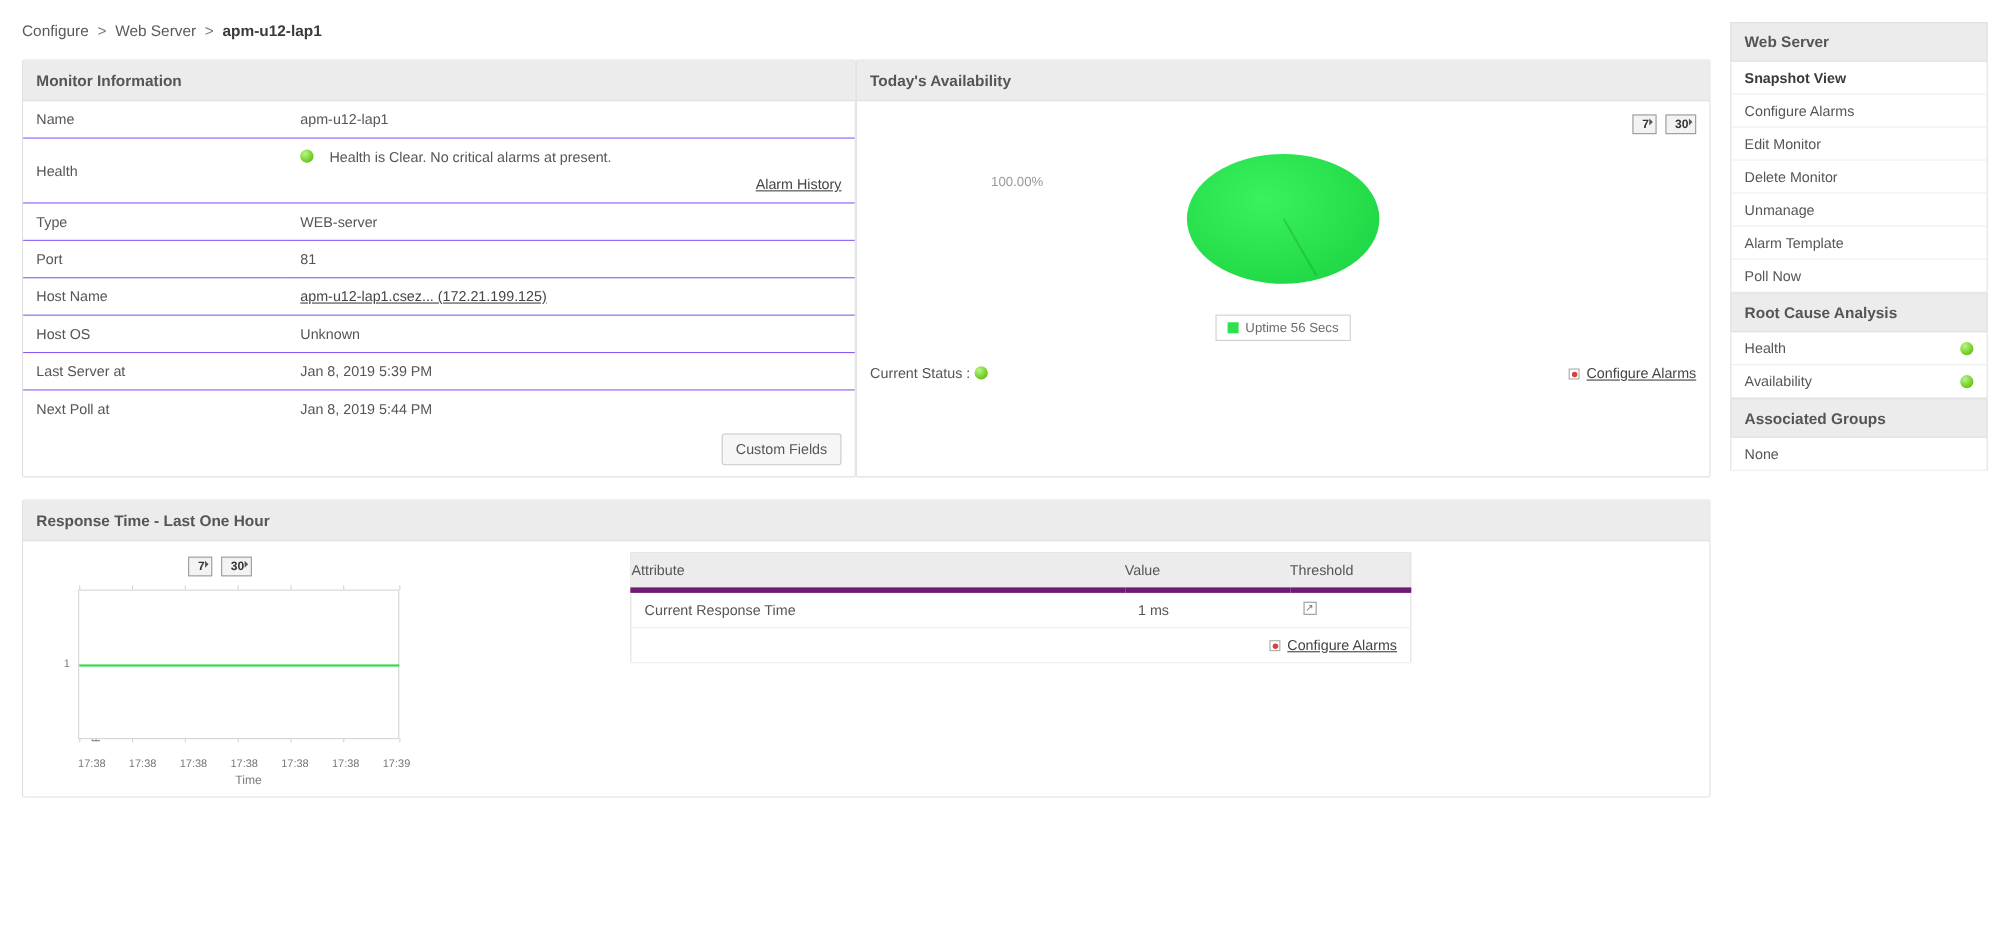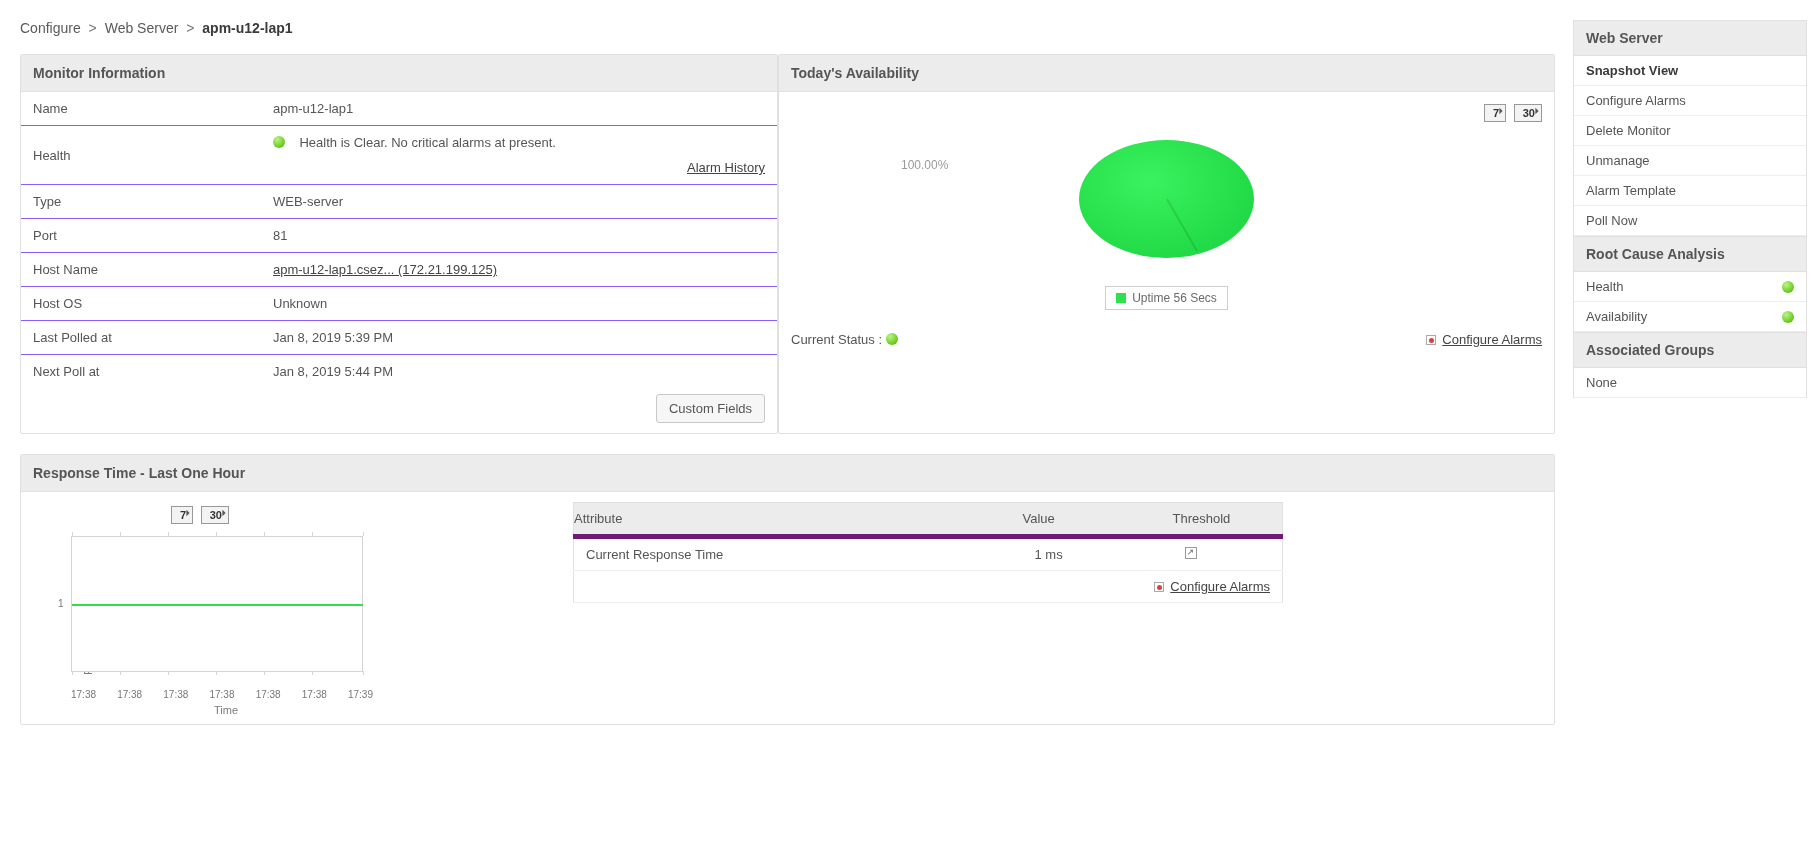--- a/index.html
+++ b/index.html
@@ -317,6 +317,7 @@
     <div class="side-list">
       <div class="side-item bold">Snapshot View</div>
       <div class="side-item">Configure Alarms</div>
+      <div class="side-item">Edit Monitor</div>
       <div class="side-item">Delete Monitor</div>
       <div class="side-item">Unmanage</div>
       <div class="side-item">Alarm Template</div>

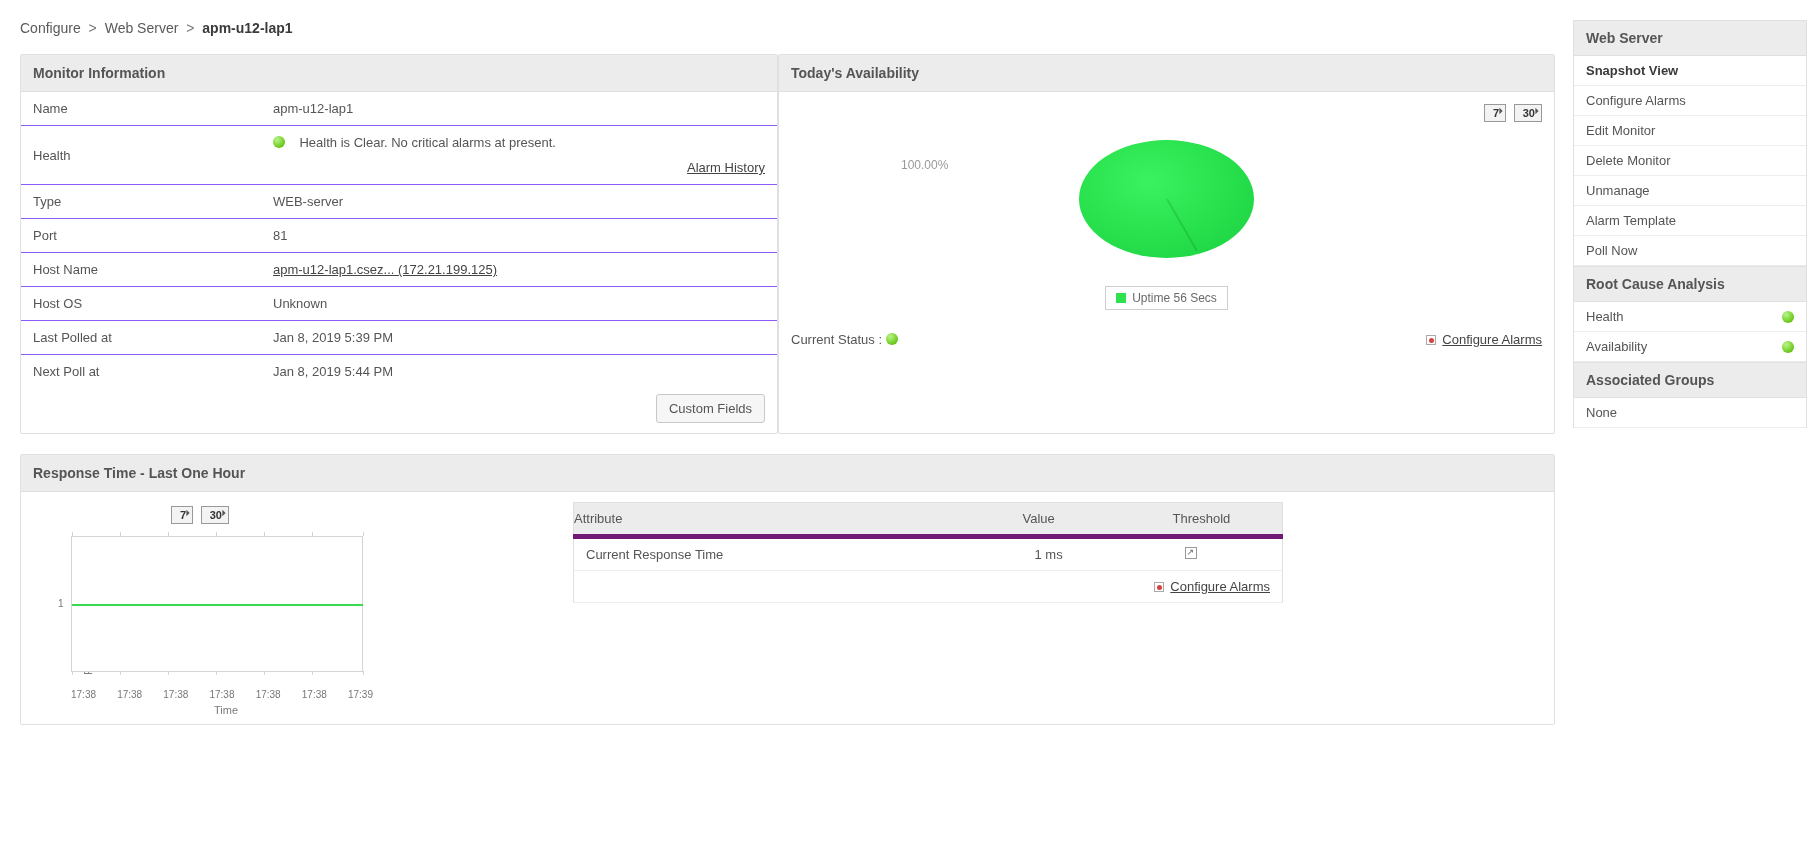--- a/index.html
+++ b/index.html
@@ -196,7 +196,7 @@
             <td>Unknown</td>
           </tr>
           <tr>
-            <td class="label">Last Polled at</td>
+            <td class="label">Last Server at</td>
             <td>Jan 8, 2019 5:39 PM</td>
           </tr>
           <tr>

